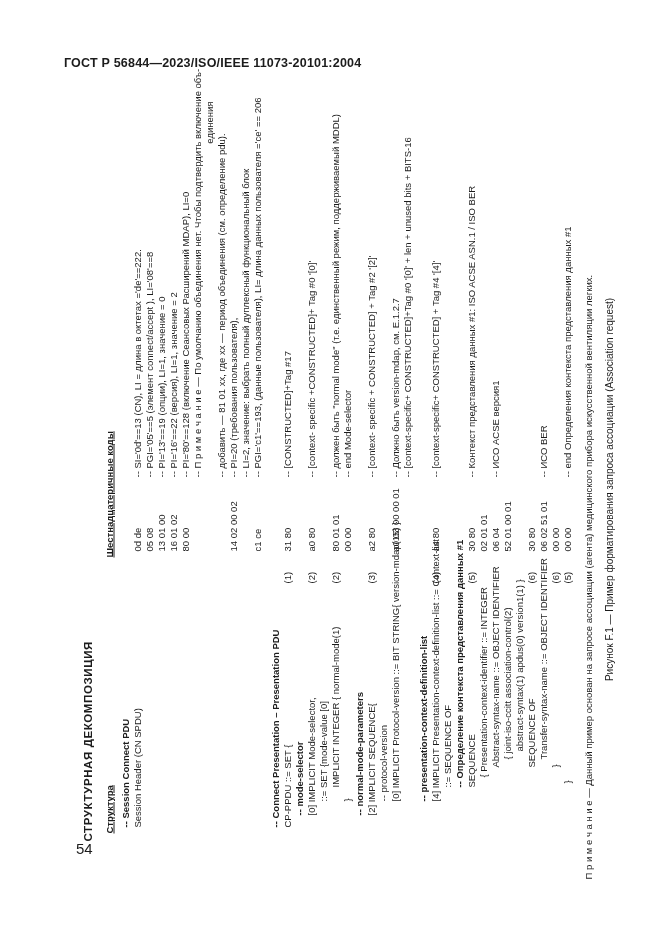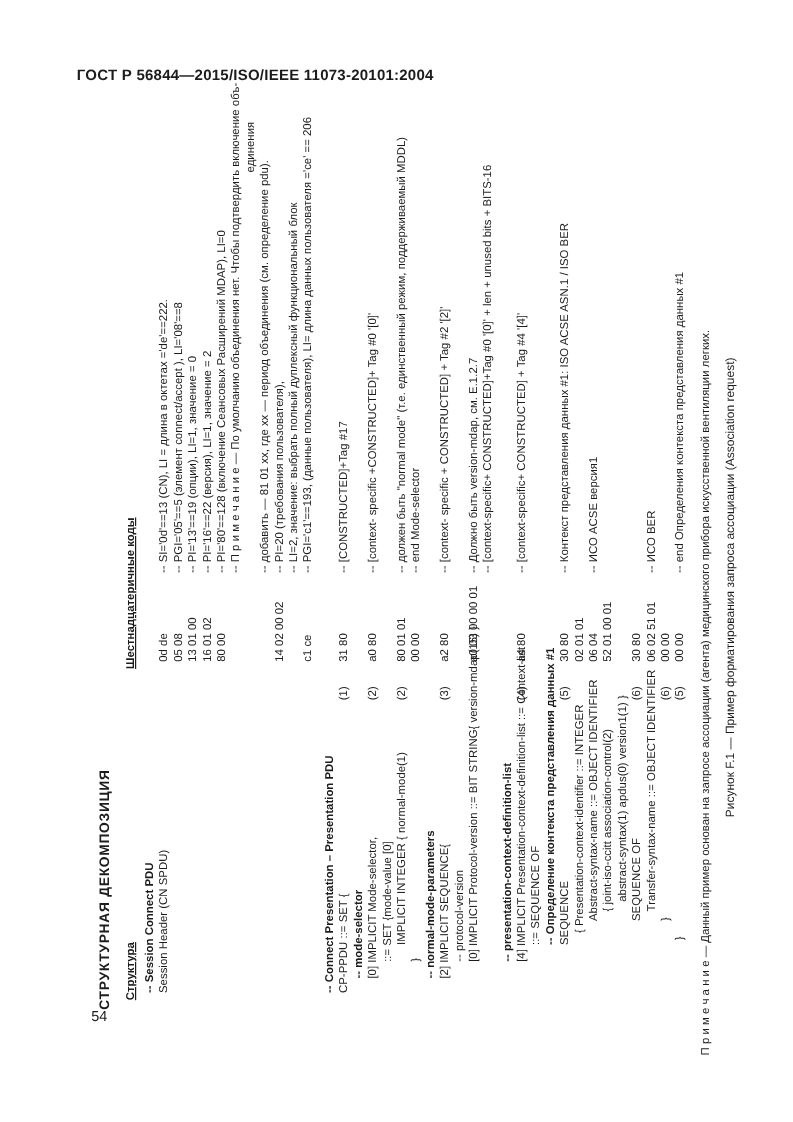--- a/index.html
+++ b/index.html
@@ -41,7 +41,7 @@
 </head>
 <body>
 
-<div class="gost-header">ГОСТ Р 56844—2015/ISO/IEEE 11073-20101:2004</div>
+<div class="gost-header">ГОСТ Р 56844—2023/ISO/IEEE 11073-20101:2004</div>
 
 <div class="sheet">
   <div class="fig-title">СТРУКТУРНАЯ ДЕКОМПОЗИЦИЯ</div>

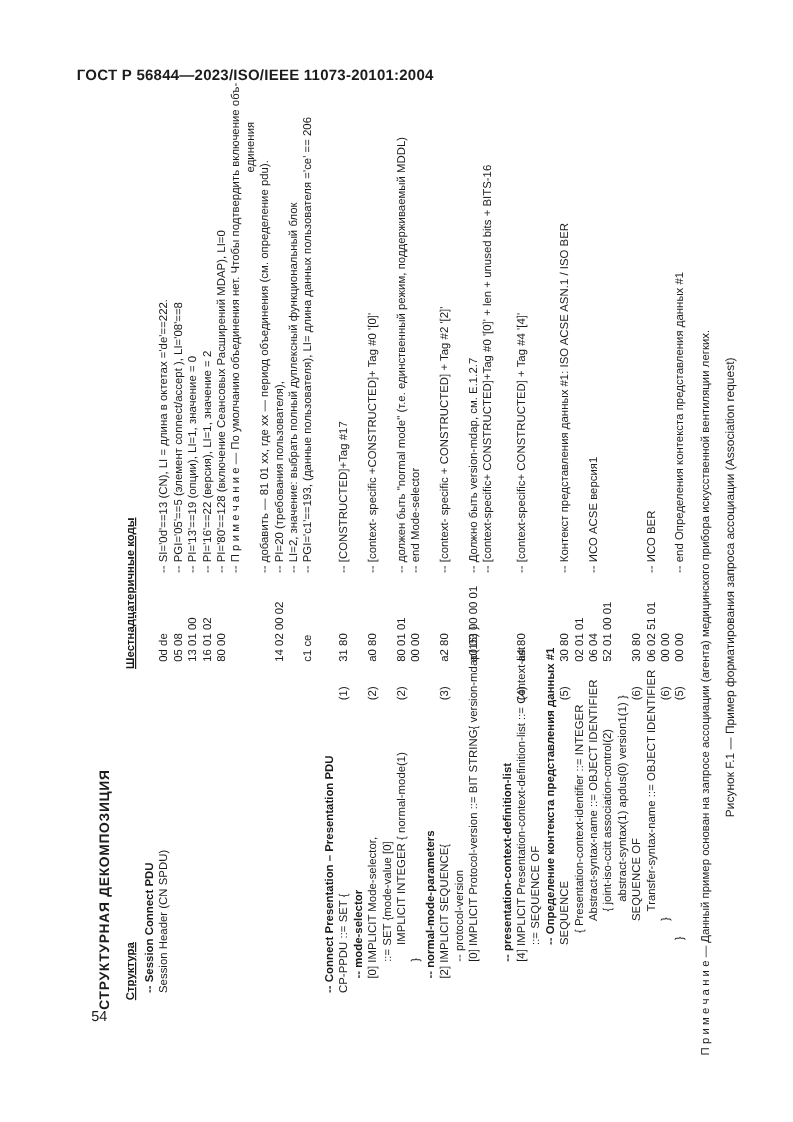--- a/index.html
+++ b/index.html
@@ -12,7 +12,7 @@
     position:absolute;left:64px;top:56px;
     font-size:12.5px;font-weight:bold;letter-spacing:.2px;white-space:nowrap;
   }
-  .page-num{position:absolute;left:76px;top:840px;font-size:12px;}
+  .page-num{position:absolute;left:76px;top:840px;font-size:15px;}
   
   .sheet{
     position:absolute;left:-48px;top:217px;width:800px;height:545px;

